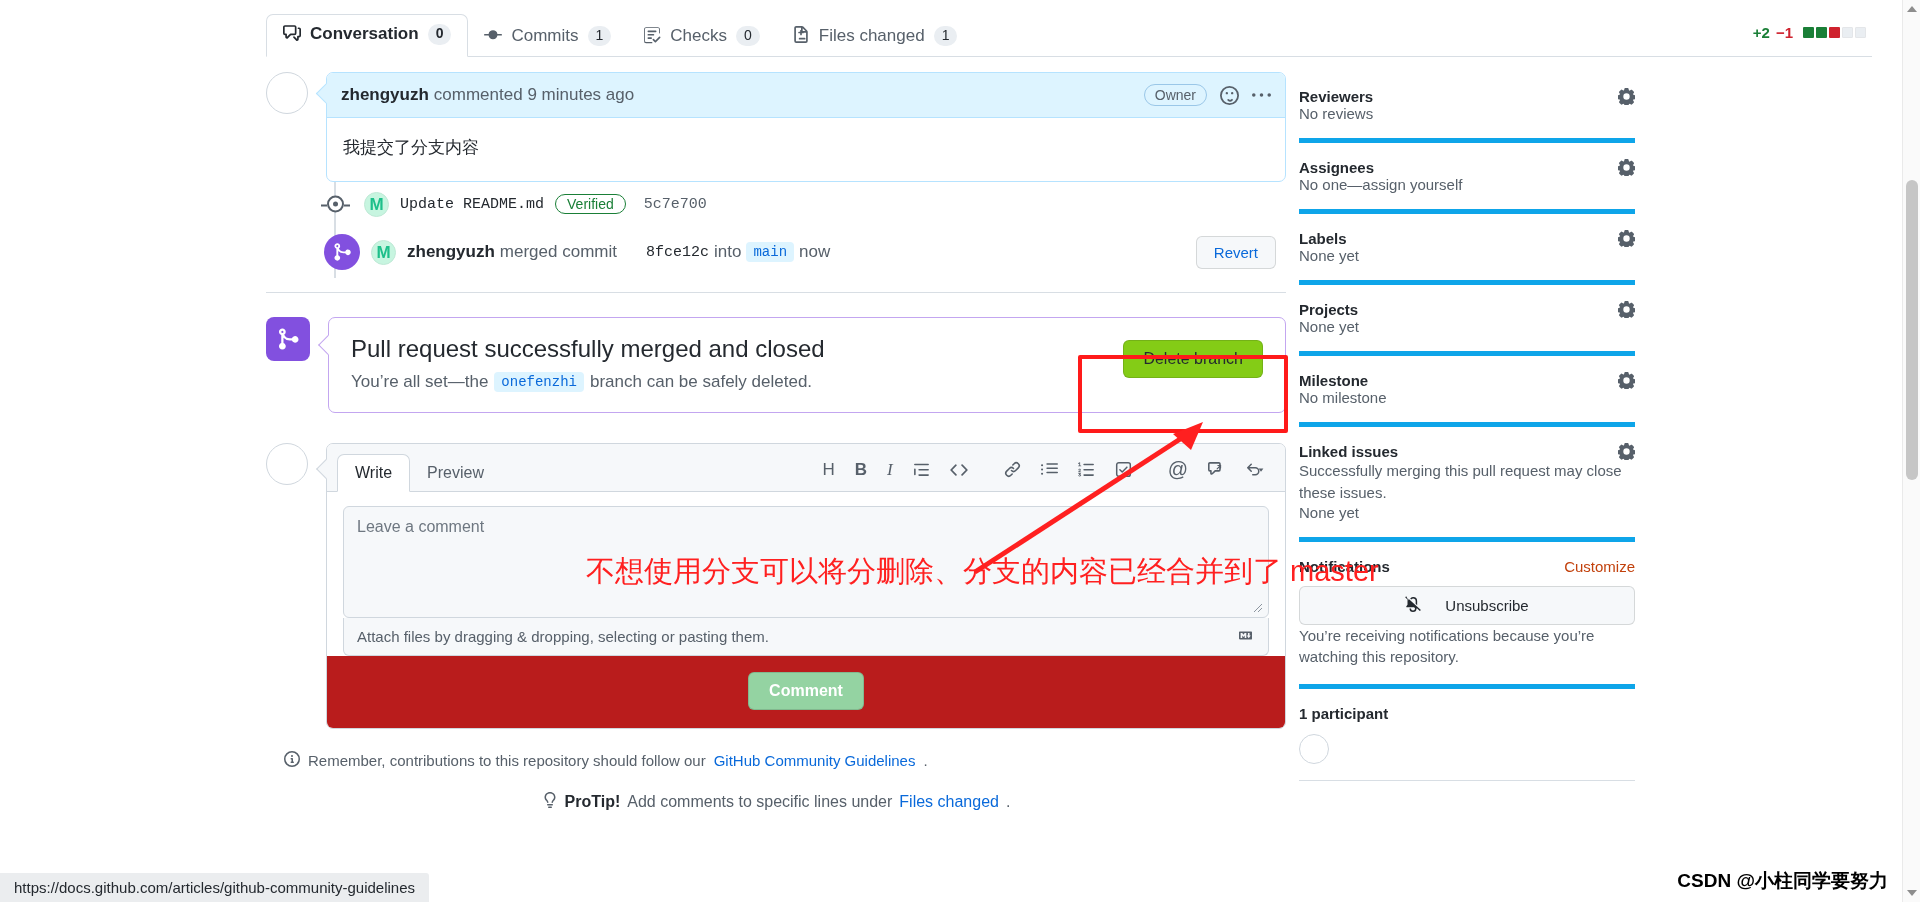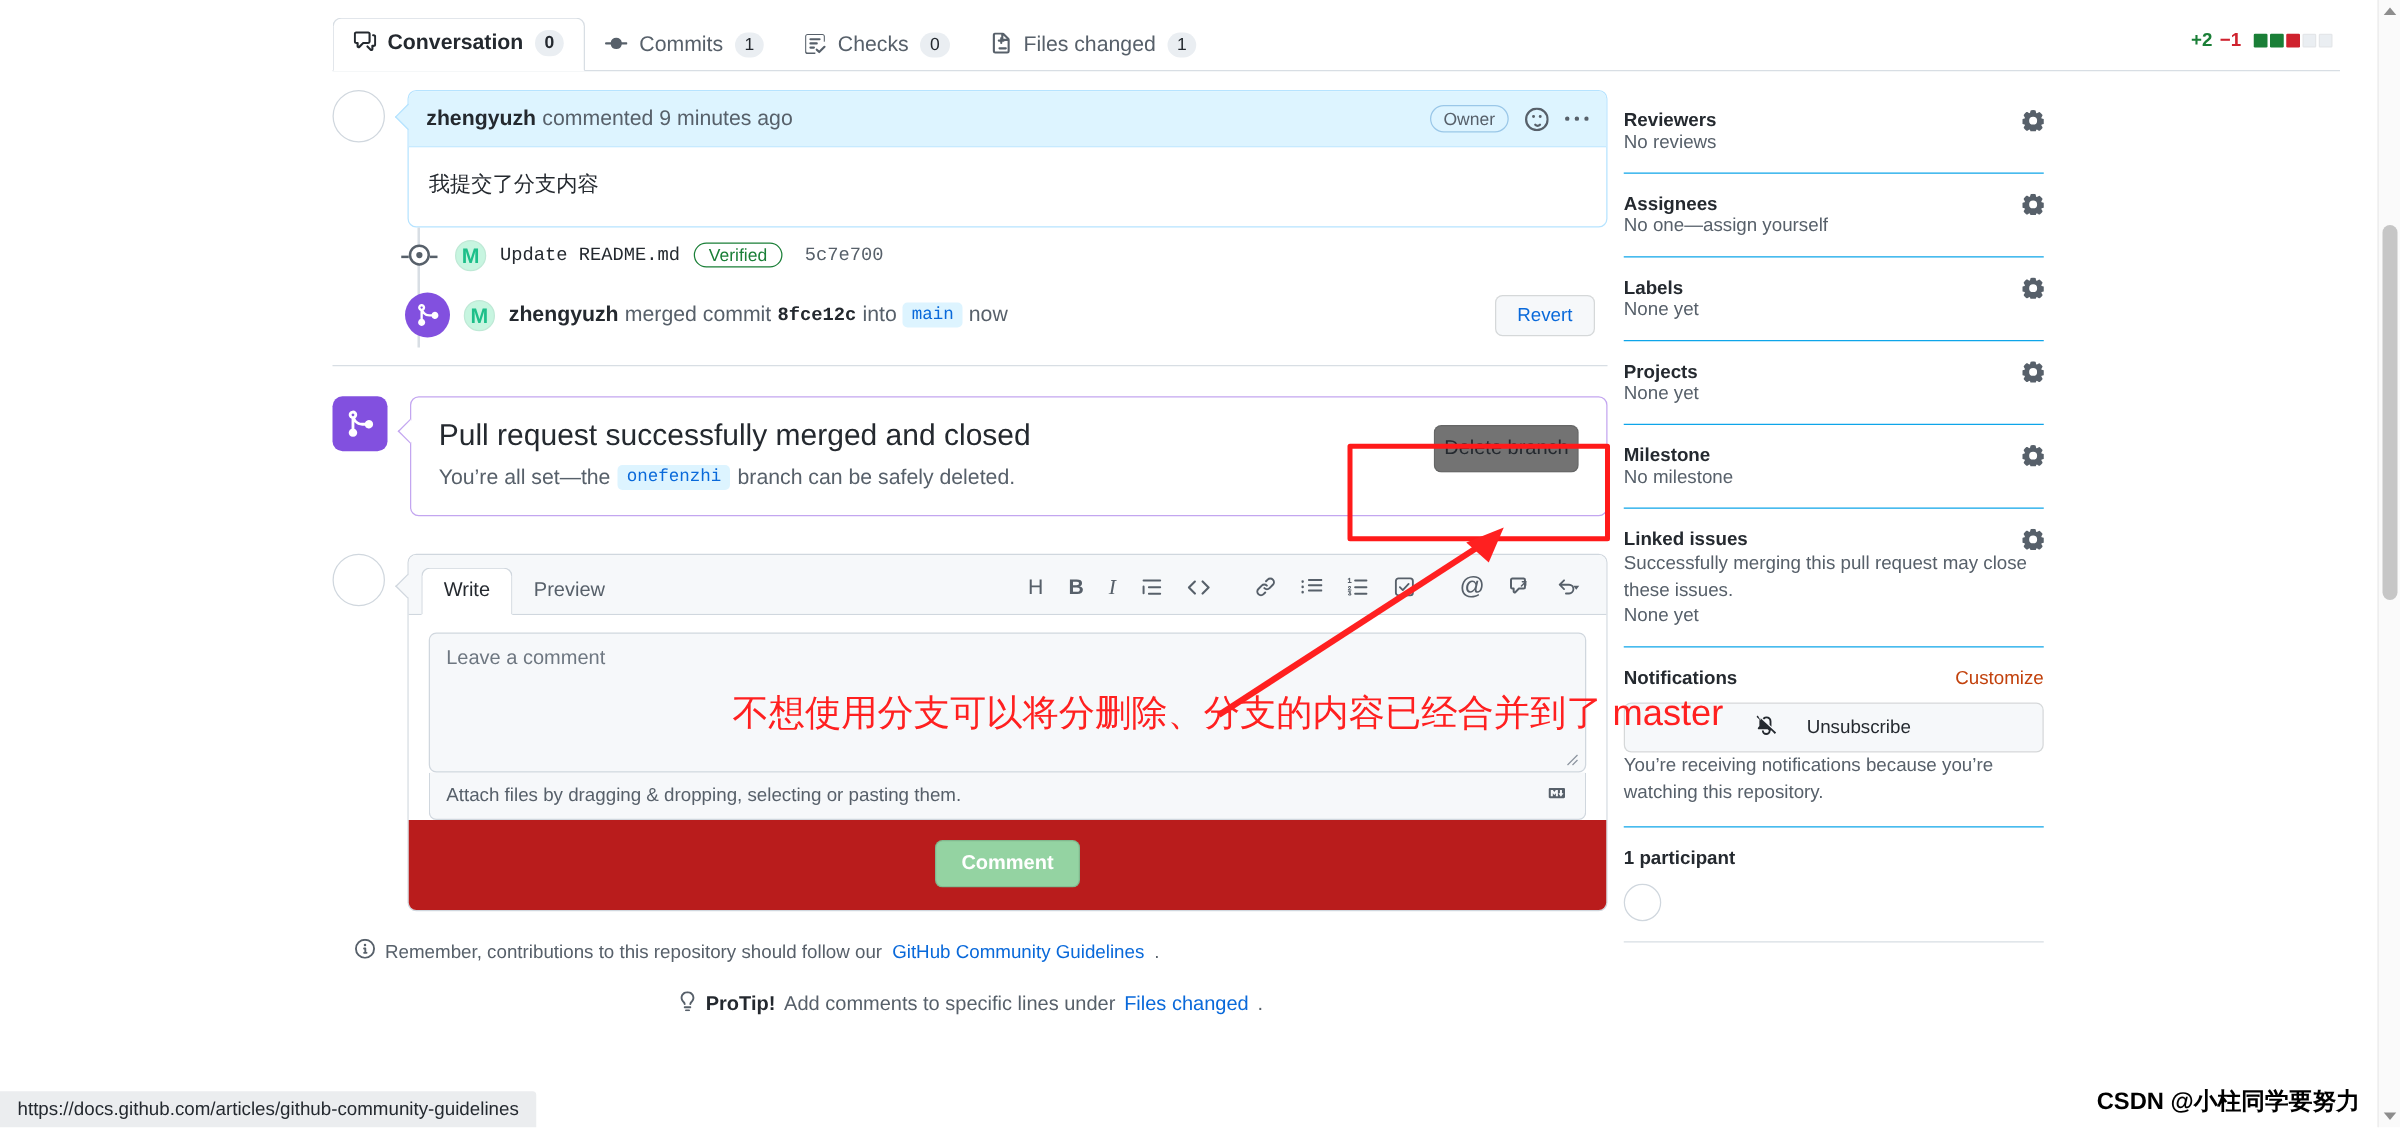--- a/index.html
+++ b/index.html
@@ -135,7 +135,7 @@
 
   
   .sidebar { position:absolute; left:1299px; top:88px; width:336px; }
-  .sec { padding:0 0 16px 0; border-bottom:1px solid #0ea5e9; margin-bottom:16px;}
+  .sec { padding:0 0 16px 0; border-bottom:5px solid #0ea5e9; margin-bottom:16px;}
   .sec:last-child { border-bottom:none; }
   .sec-head { display:flex; align-items:center; }
   .sec-title { font-size:15px; font-weight:600; color:#24292f;}

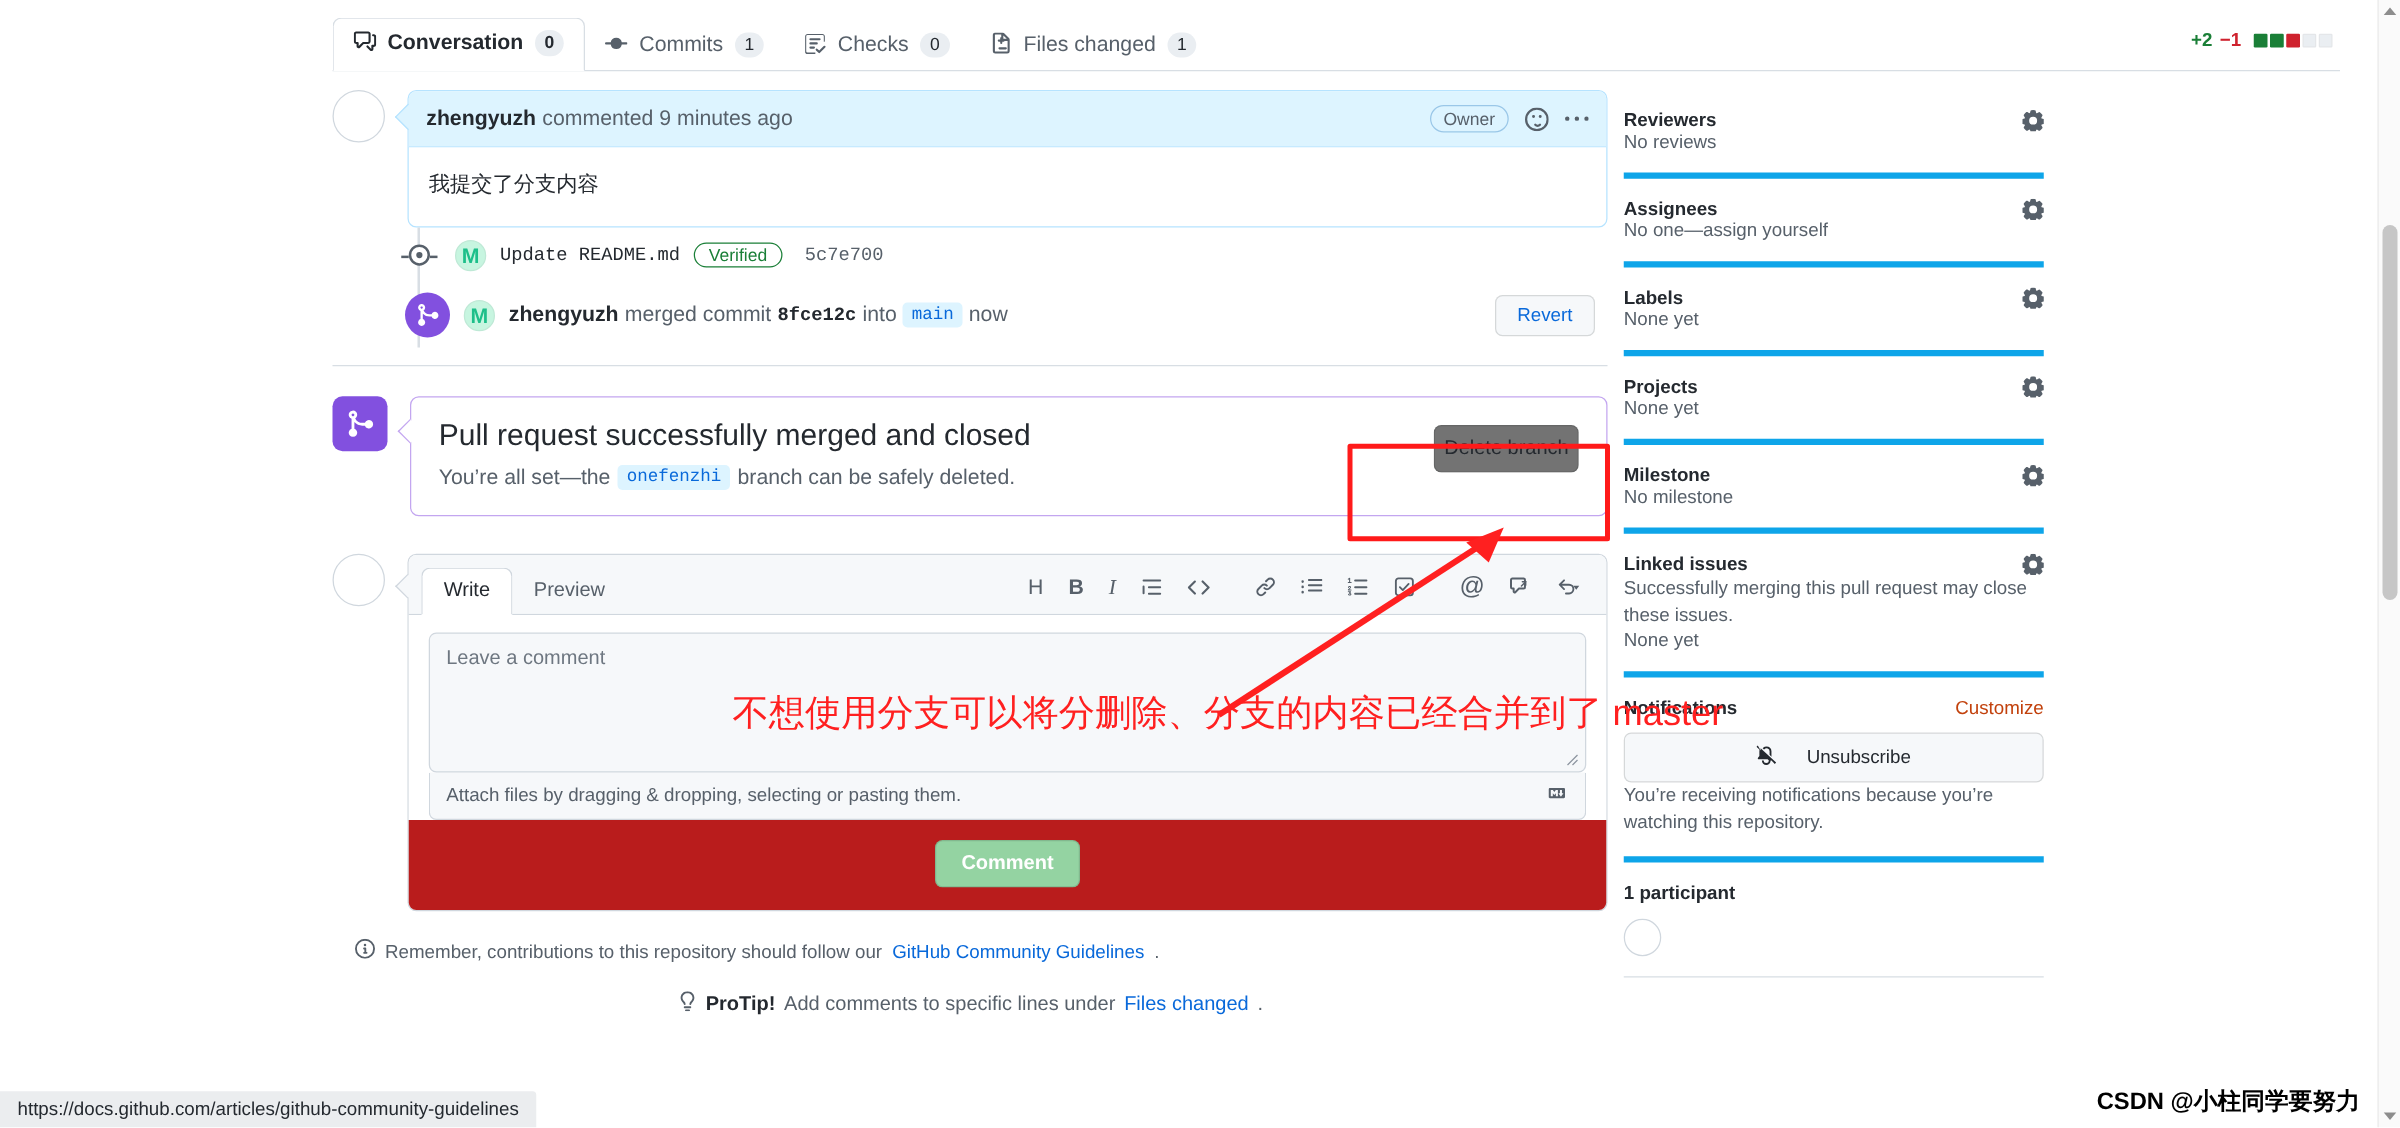--- a/index.html
+++ b/index.html
@@ -86,7 +86,7 @@
   .merge-badge { width:36px;height:36px;border-radius:50%;background:#8250df; display:flex;align-items:center;justify-content:center; flex:0 0 36px; z-index:2;}
   .merge-text { font-size:17px; color:#57606a; display:flex; align-items:center; gap:5px; flex-wrap:wrap;}
   .merge-text b { color:#24292f; font-weight:600;}
-  .code-chip { font-family:"Liberation Mono",monospace; font-size:15px; color:#24292f; font-weight:700;}
+  .code-chip { font-family:"Liberation Mono",monospace; font-size:15px; color:#24292f; font-weight:400;margin-left:24px;}
   .branch-chip { background:#ddf4ff; color:#0969da; border-radius:4px; padding:2px 7px; font-family:"Liberation Mono",monospace; font-size:14px;}
   .revert-btn { margin-left:auto; margin-right:10px; border:1px solid rgba(27,31,36,0.15); background:#f6f8fa; color:#0969da;
      border-radius:6px; padding:7px 17px; font-size:15px; cursor:pointer;}

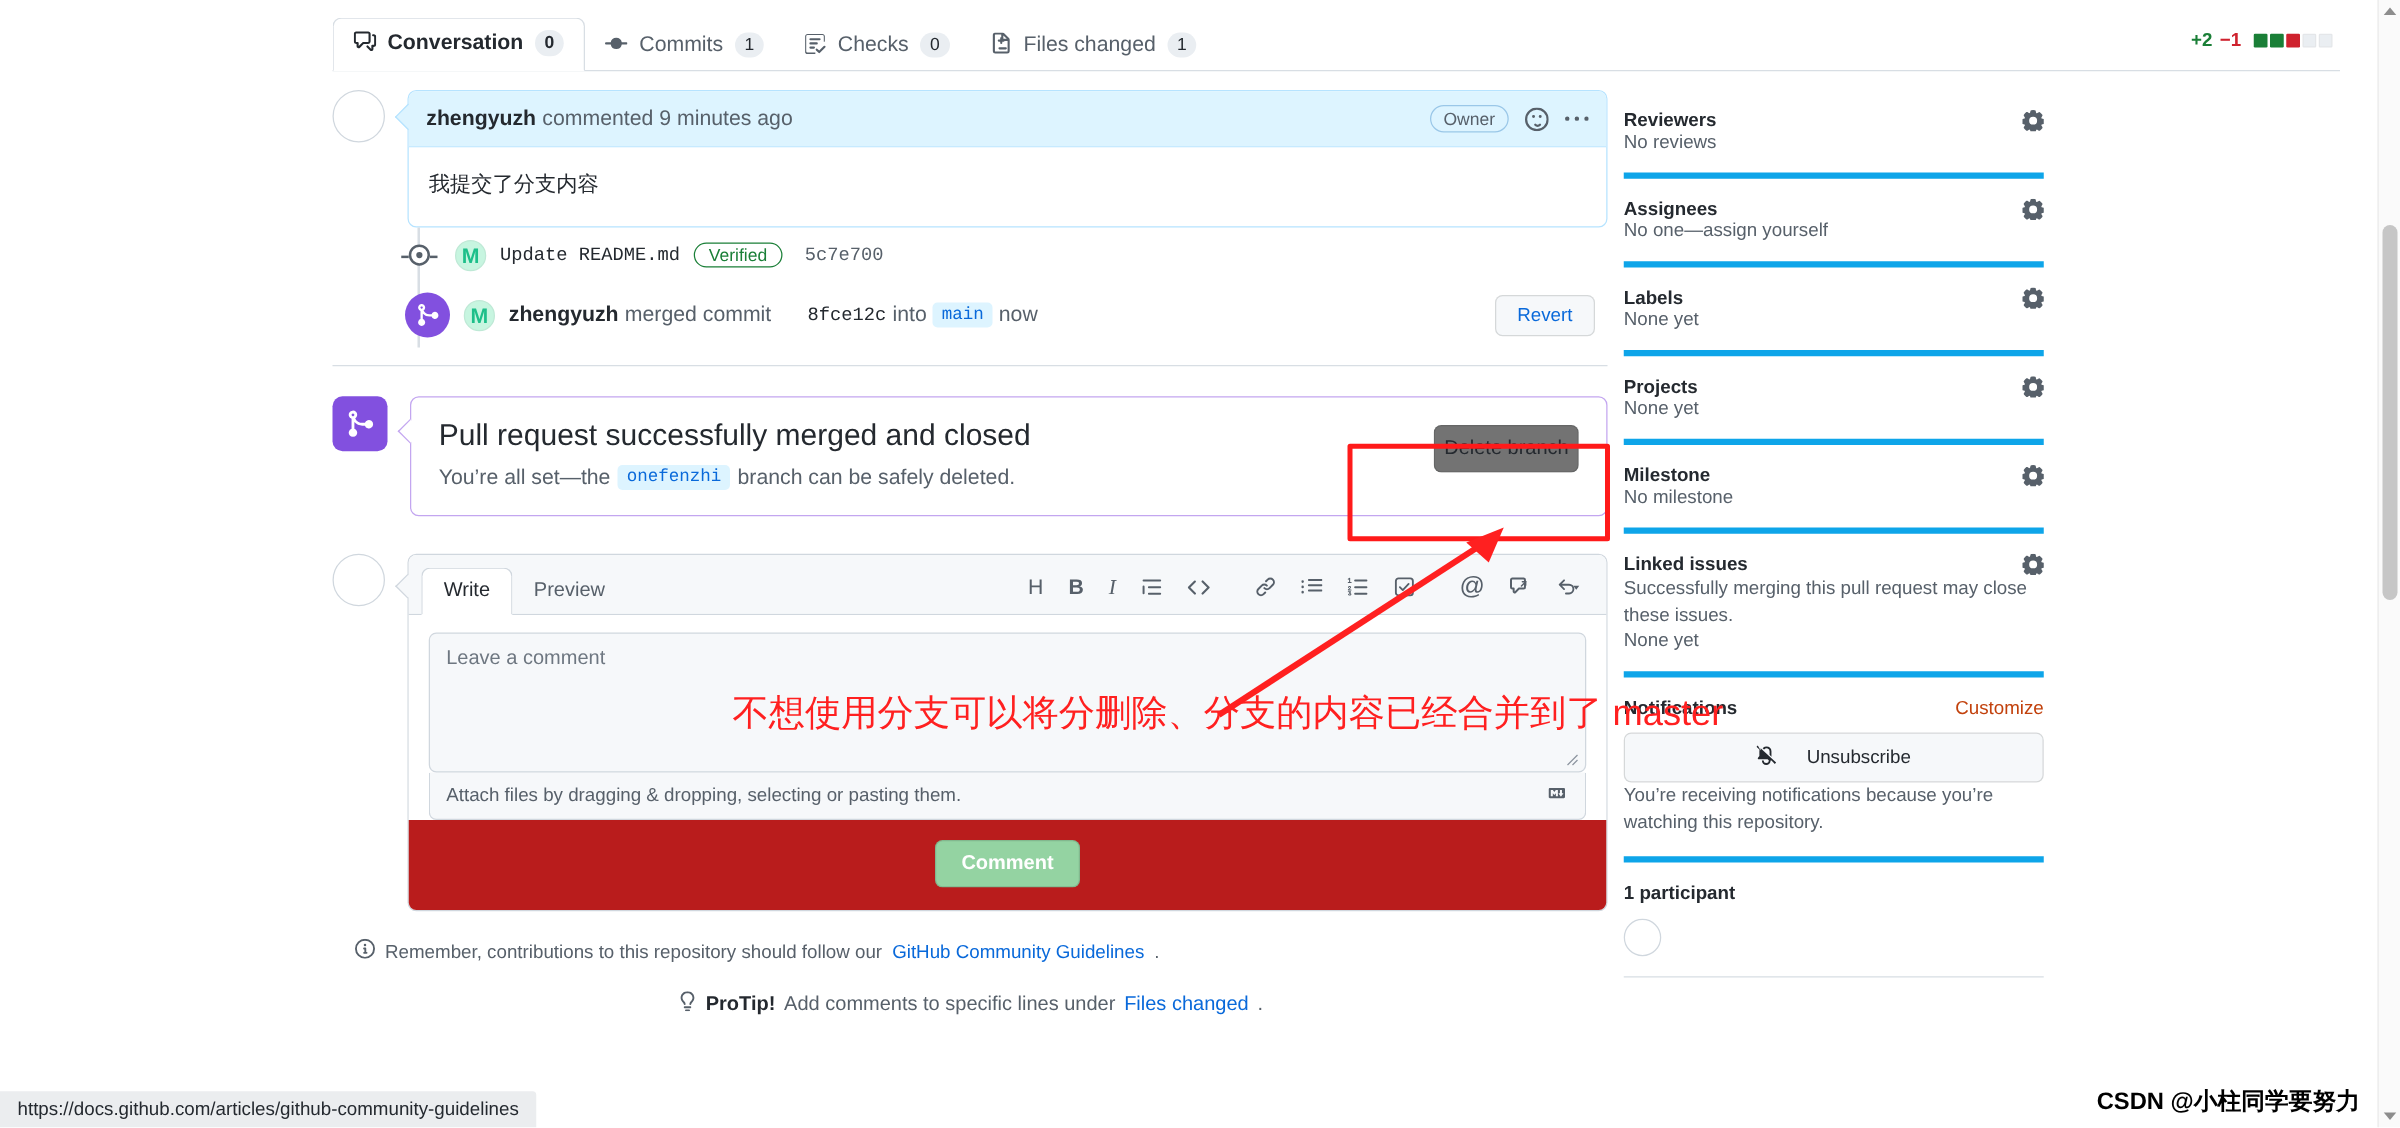--- a/index.html
+++ b/index.html
@@ -102,8 +102,8 @@
   .merged-title { font-size:24px; font-weight:400; color:#24292f; }
   .merged-sub { margin-top:9px; font-size:17px; color:#57606a; display:flex; align-items:center; gap:0; flex-wrap:wrap;}
   .merged-sub .branch-chip { margin:0 6px;}
-  .del-branch { position:absolute; right:22px; top:22px; background:#737373; border:1px solid rgba(27,31,36,0.15);
-     border-radius:6px; padding:9px 7px; font-size:16px; color:#24292f; cursor:pointer; font-weight:500;}
+  .del-branch { position:absolute; right:22px; top:22px; background:#84cc16; border:1px solid rgba(27,31,36,0.15);
+     border-radius:6px; padding:9px 19px; font-size:16px; color:#24292f; cursor:pointer; font-weight:500;}
 
   
   .composer-wrap { display:flex; gap:18px; align-items:flex-start; margin-top:30px; }

